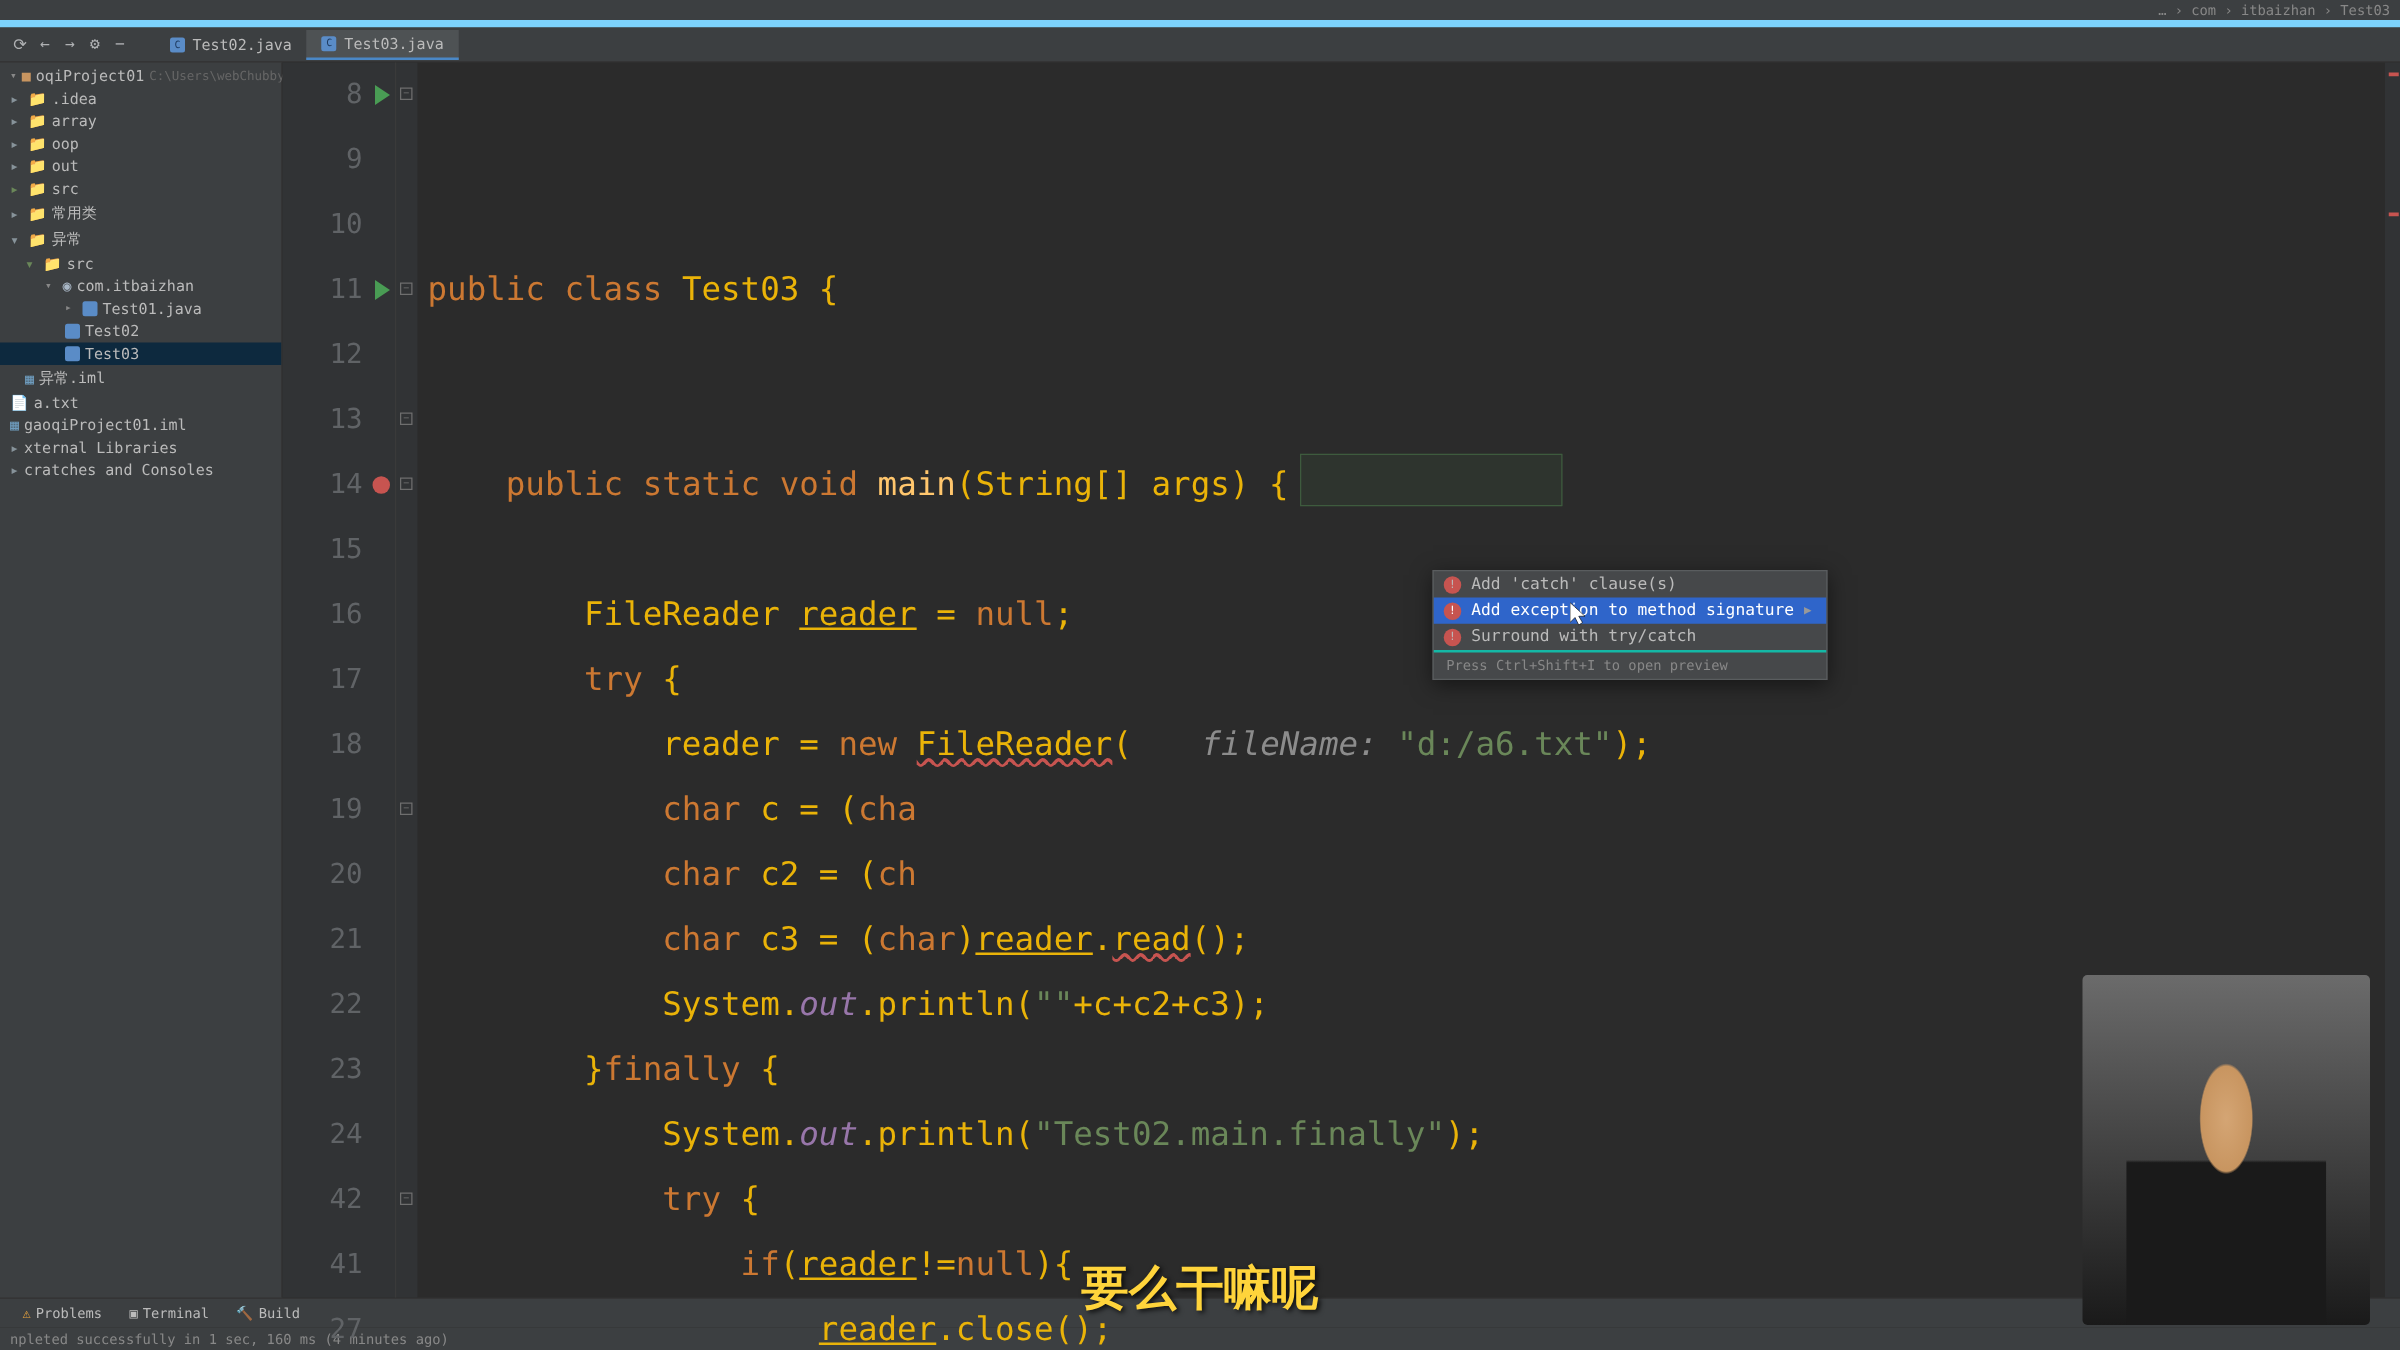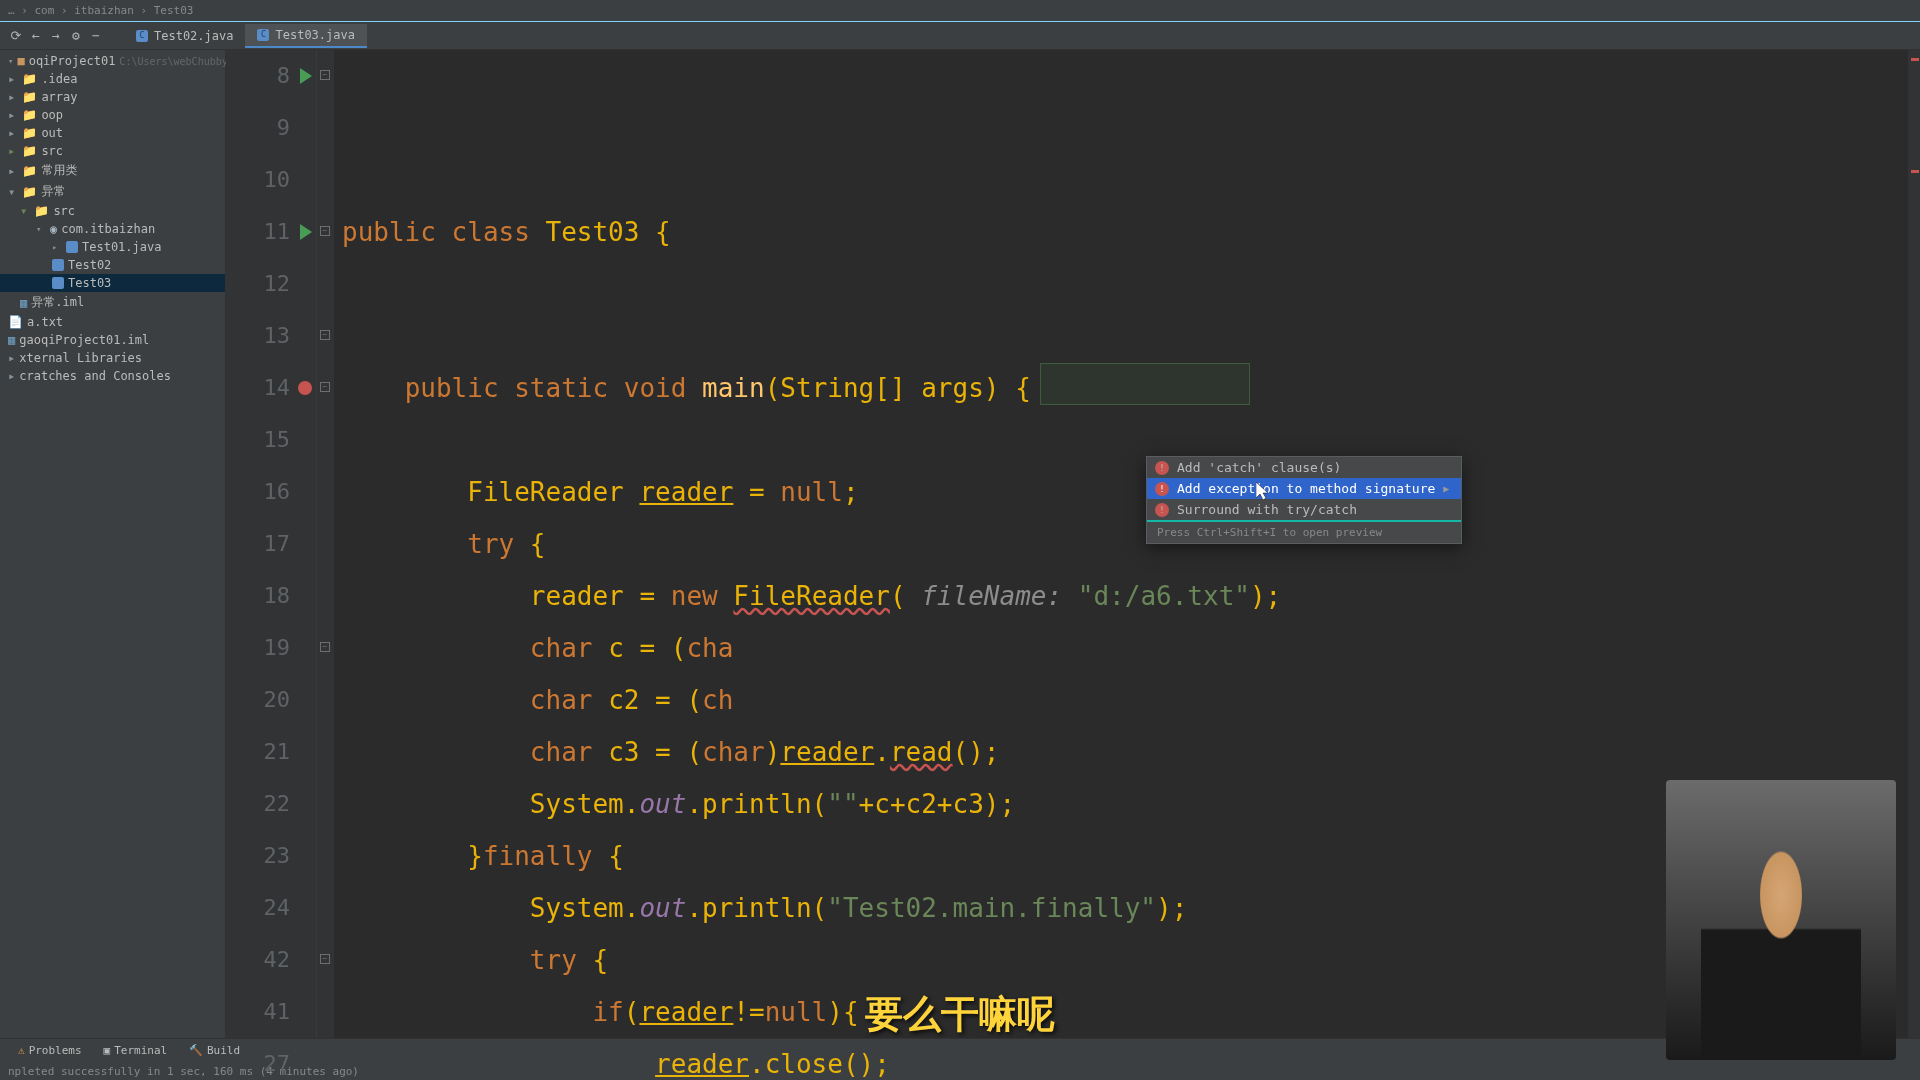--- a/index.html
+++ b/index.html
@@ -15,12 +15,13 @@
 .top-bar {
   height: 22px;
   background: #3c3f41;
-  border-bottom: 1px solid #7dd3fc;
+  border-bottom: 6px solid #7dd3fc;
   display: flex;
   align-items: center;
   padding: 0 8px;
   font-size: 11px;
   color: #888;
+  justify-content: flex-end;
 }
 .toolbar {
   height: 28px;

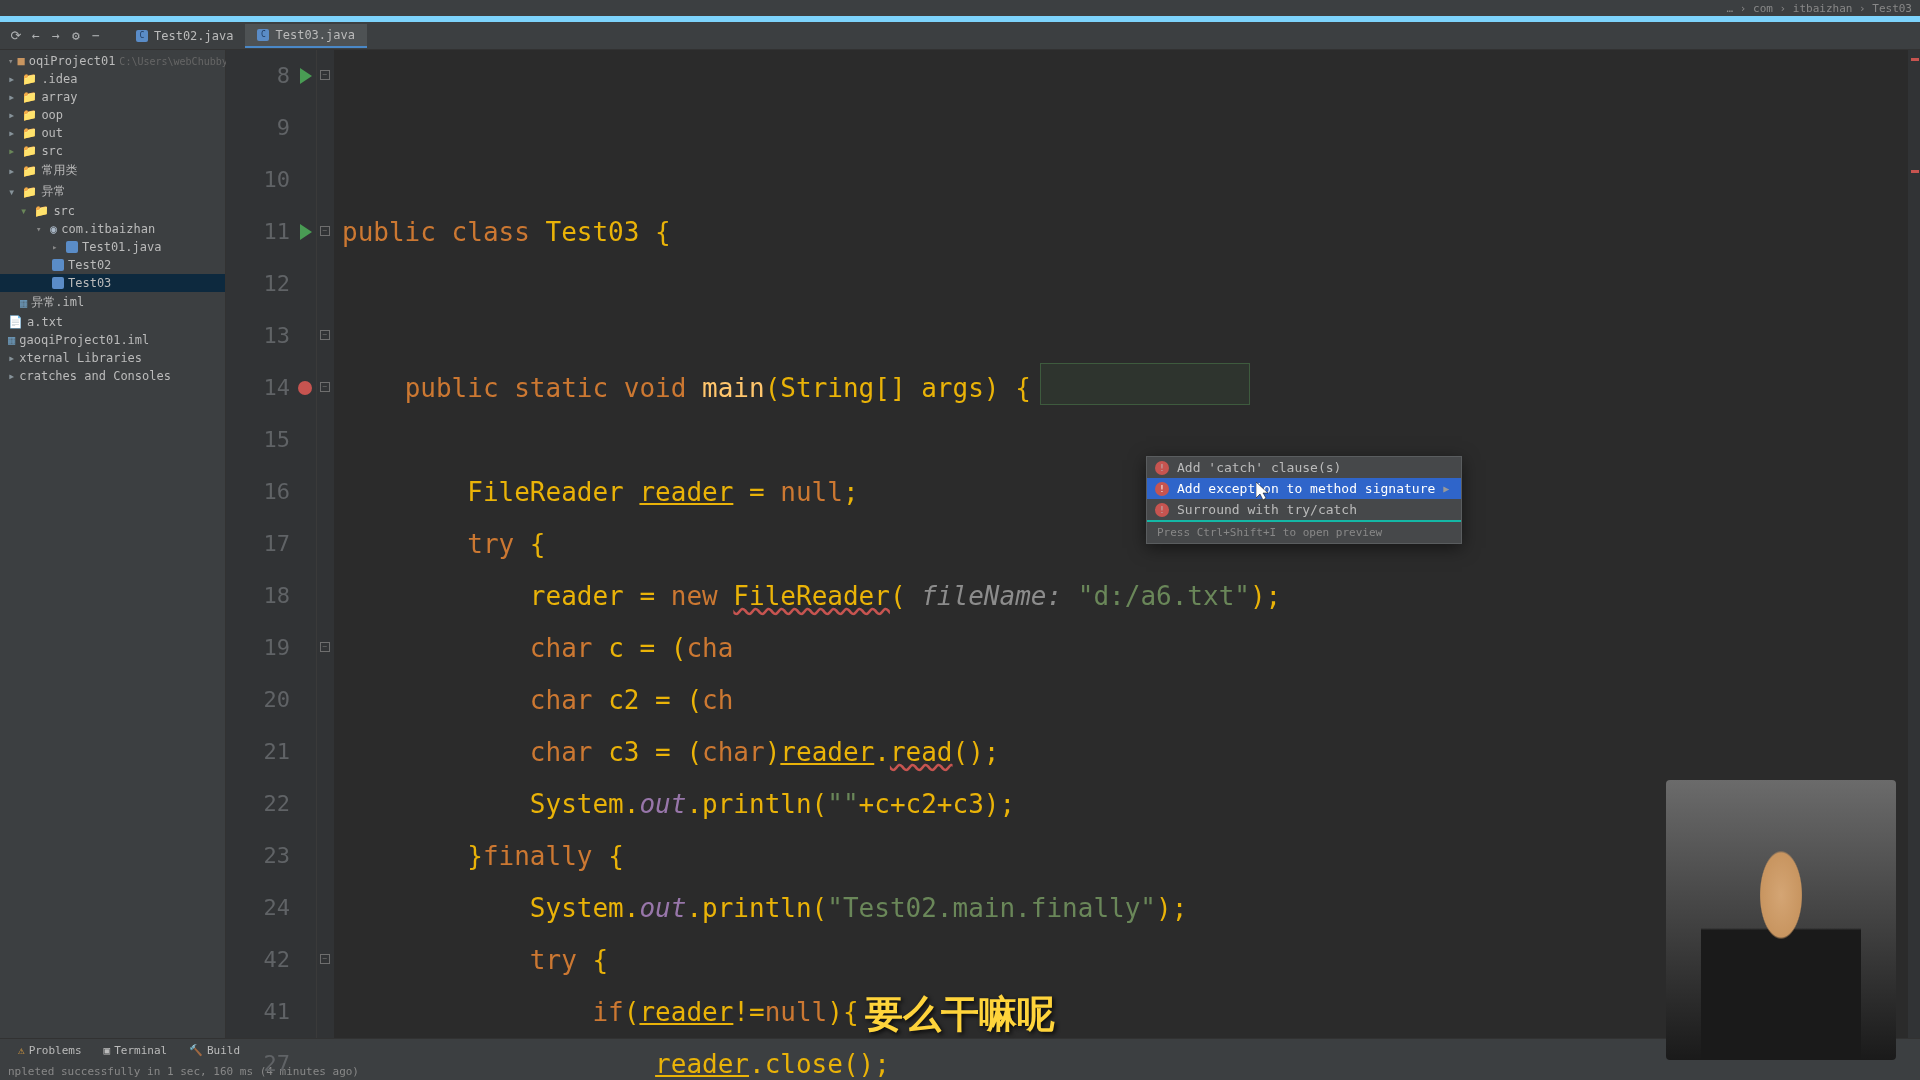--- a/index.html
+++ b/index.html
@@ -155,7 +155,7 @@
 .method { color: #ffc66d; }
 .str { color: #6a8759; }
 .field { color: #9876aa; font-style: italic; }
-.param { color: #8c8c8c; font-style: italic; }
+.param { color: #8c8c8c; font-style: italic; margin-left: 40px; }
 .underline-wavy { text-decoration: underline wavy #c75450; text-decoration-skip-ink: none; }
 .underline { text-decoration: underline; }
 .highlight-box {

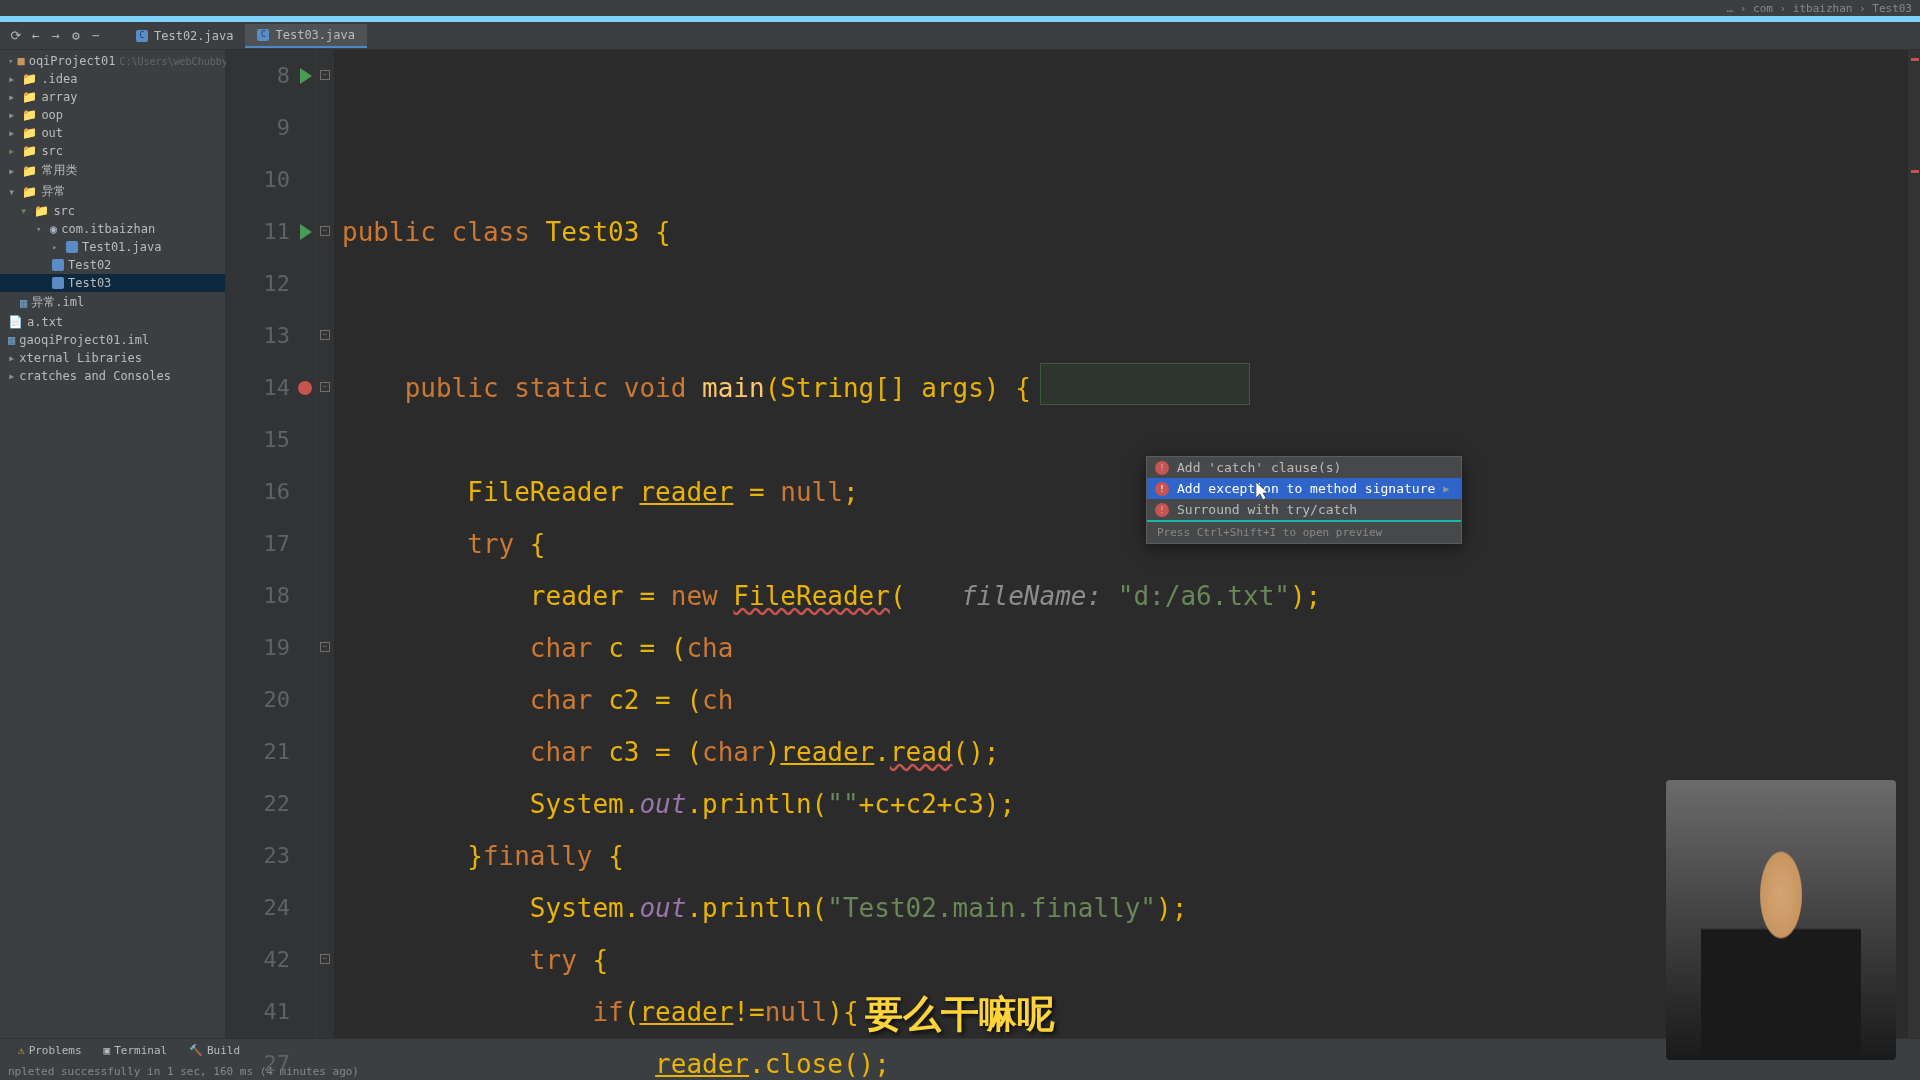--- a/index.html
+++ b/index.html
@@ -239,7 +239,7 @@
 }
 .subtitle {
   position: absolute;
-  bottom: 40px;
+  bottom: 24px;
   left: 50%;
   transform: translateX(-50%);
   color: #ffd43b;

